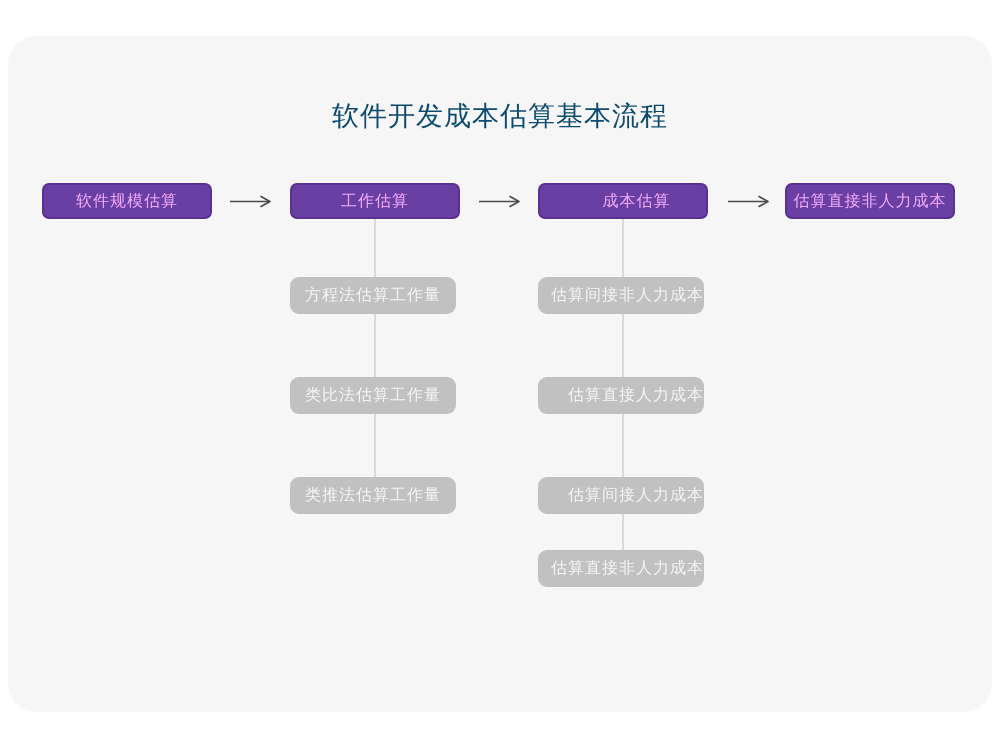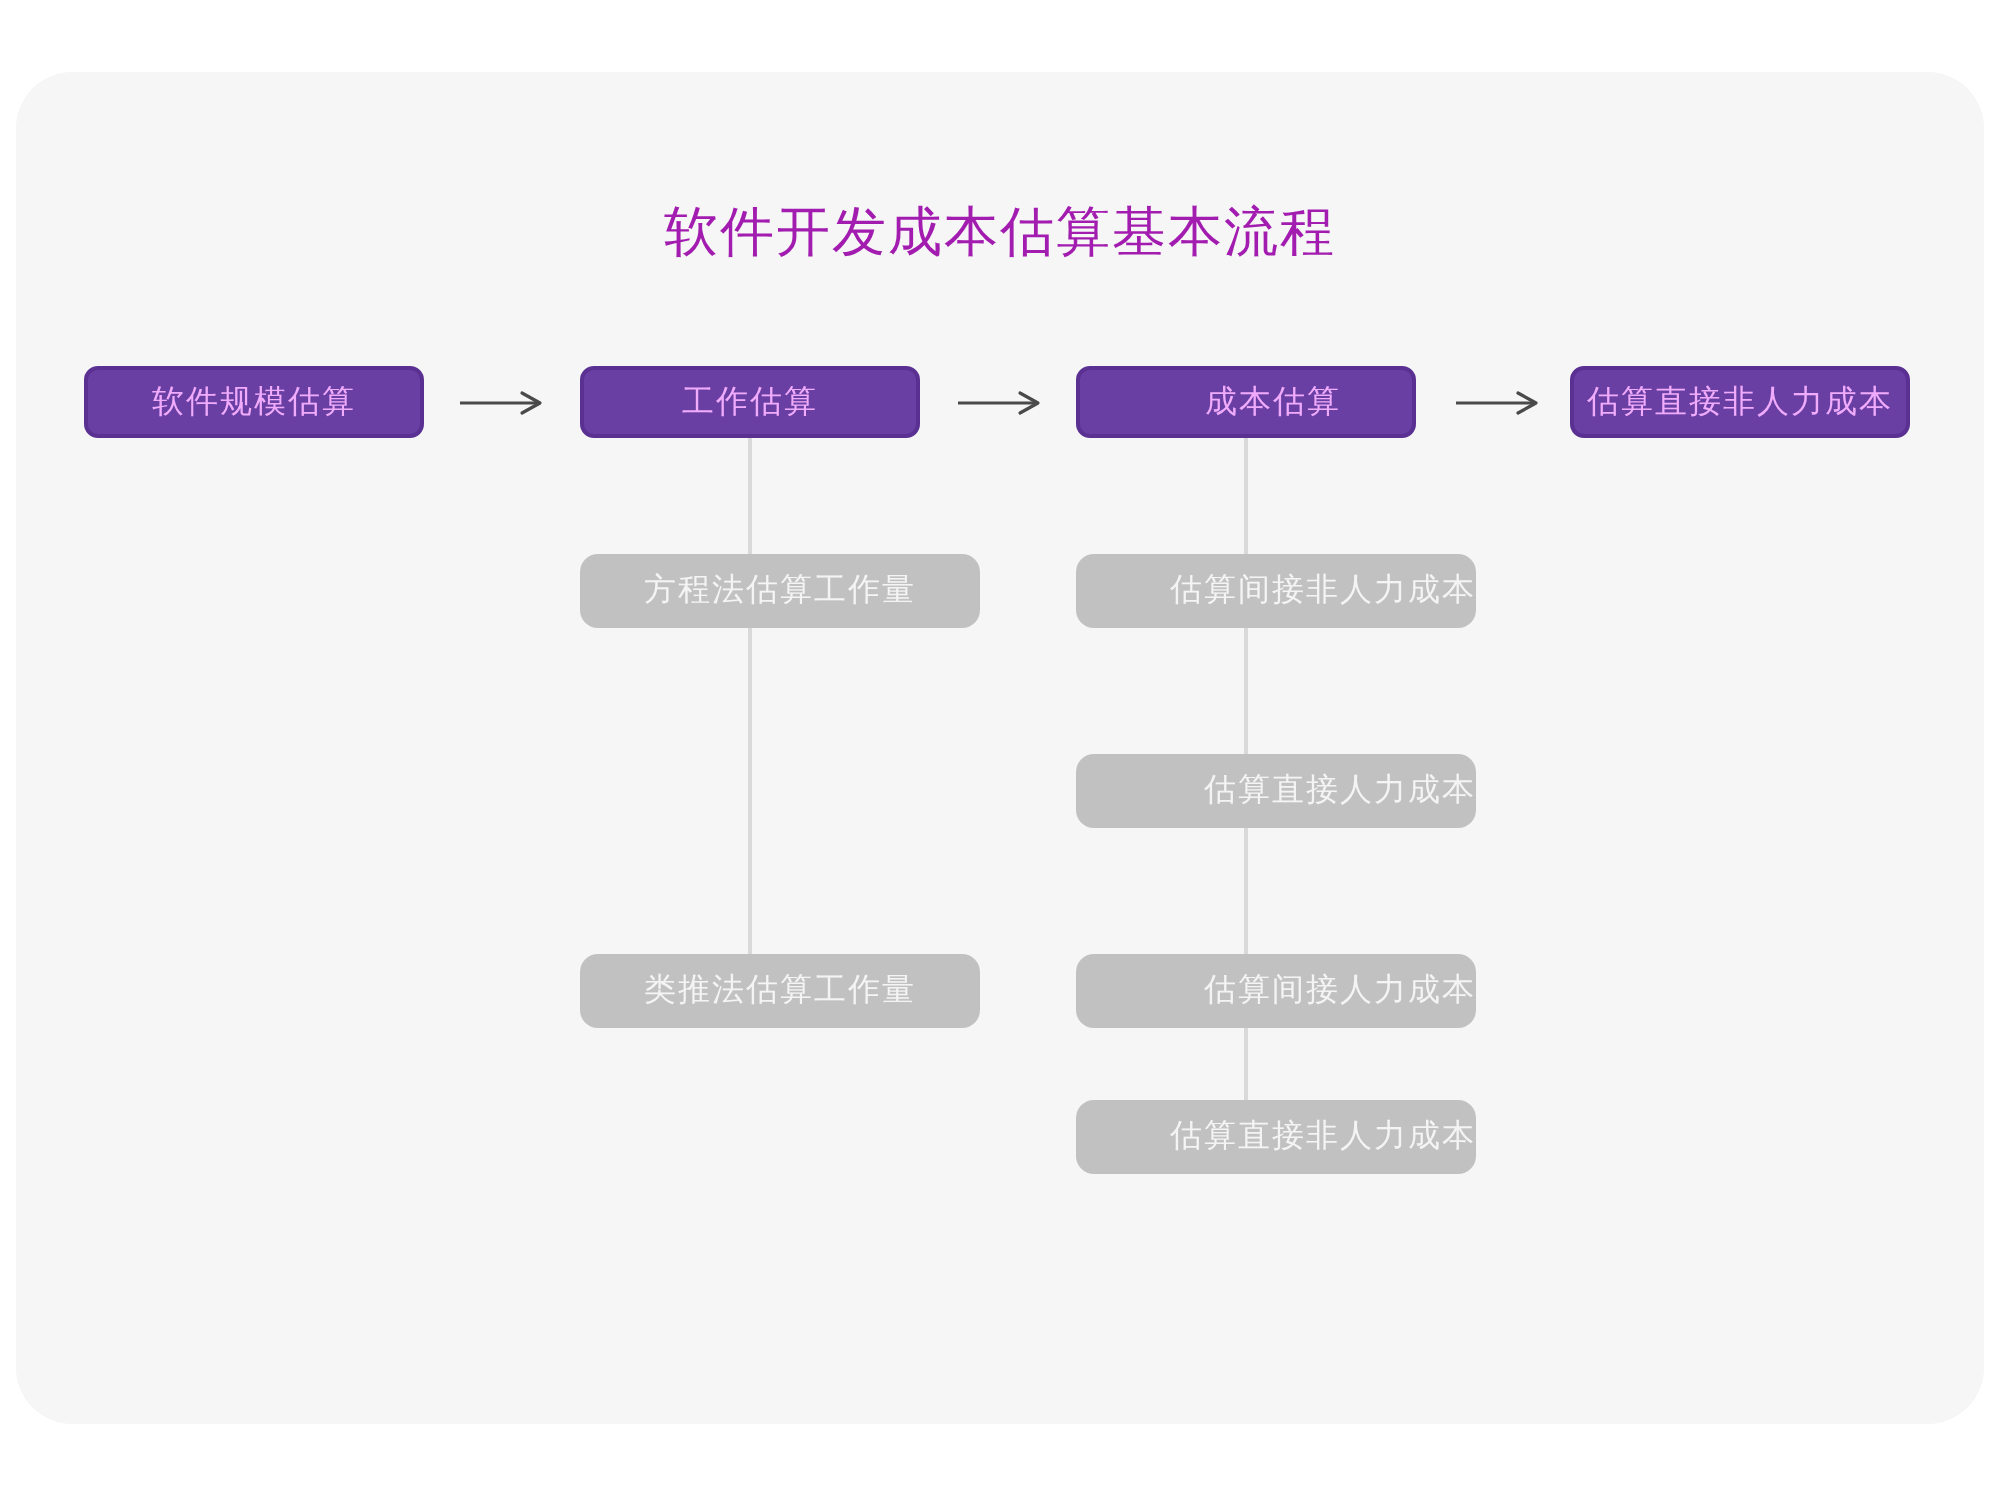--- a/index.html
+++ b/index.html
@@ -34,7 +34,7 @@
     font-size: 27px;
     font-weight: 400;
     letter-spacing: 1px;
-    color: #a21caf;
+    color: #0c4a6e;
   }
   .stage-box {
     position: absolute;

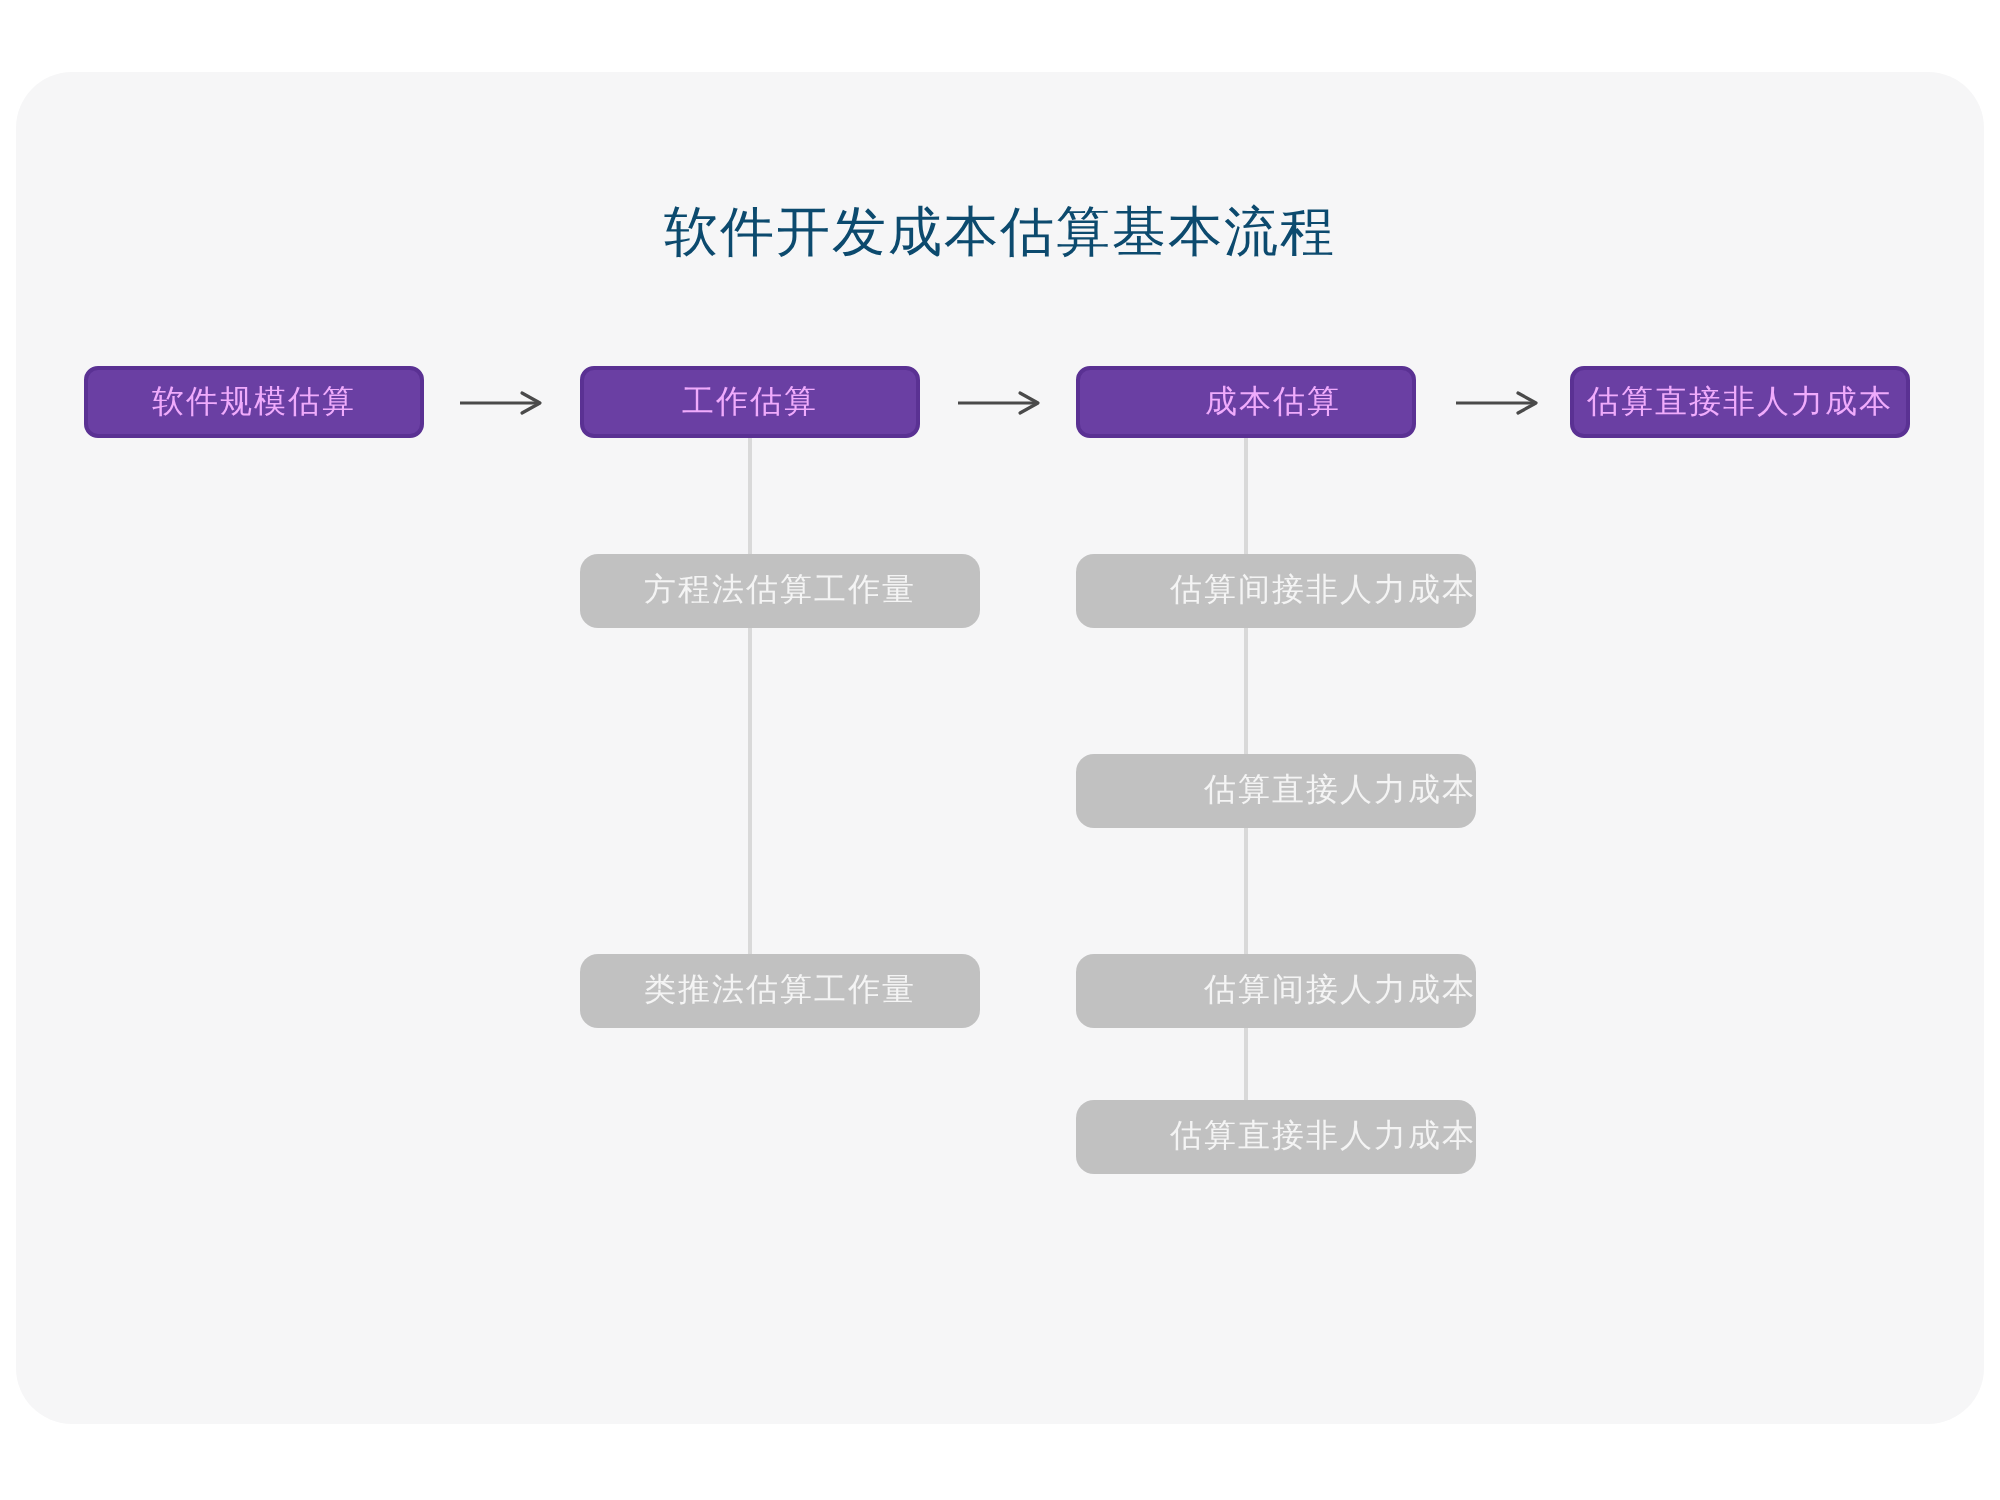--- a/index.html
+++ b/index.html
@@ -77,7 +77,7 @@
   .connector-cost { left: 614px; top: 183px; height: 358px; }
   .sub-box {
     position: absolute;
-    width: 200px;
+    width: 166px;
     height: 37px;
     box-sizing: border-box;
     background: #c1c1c1;

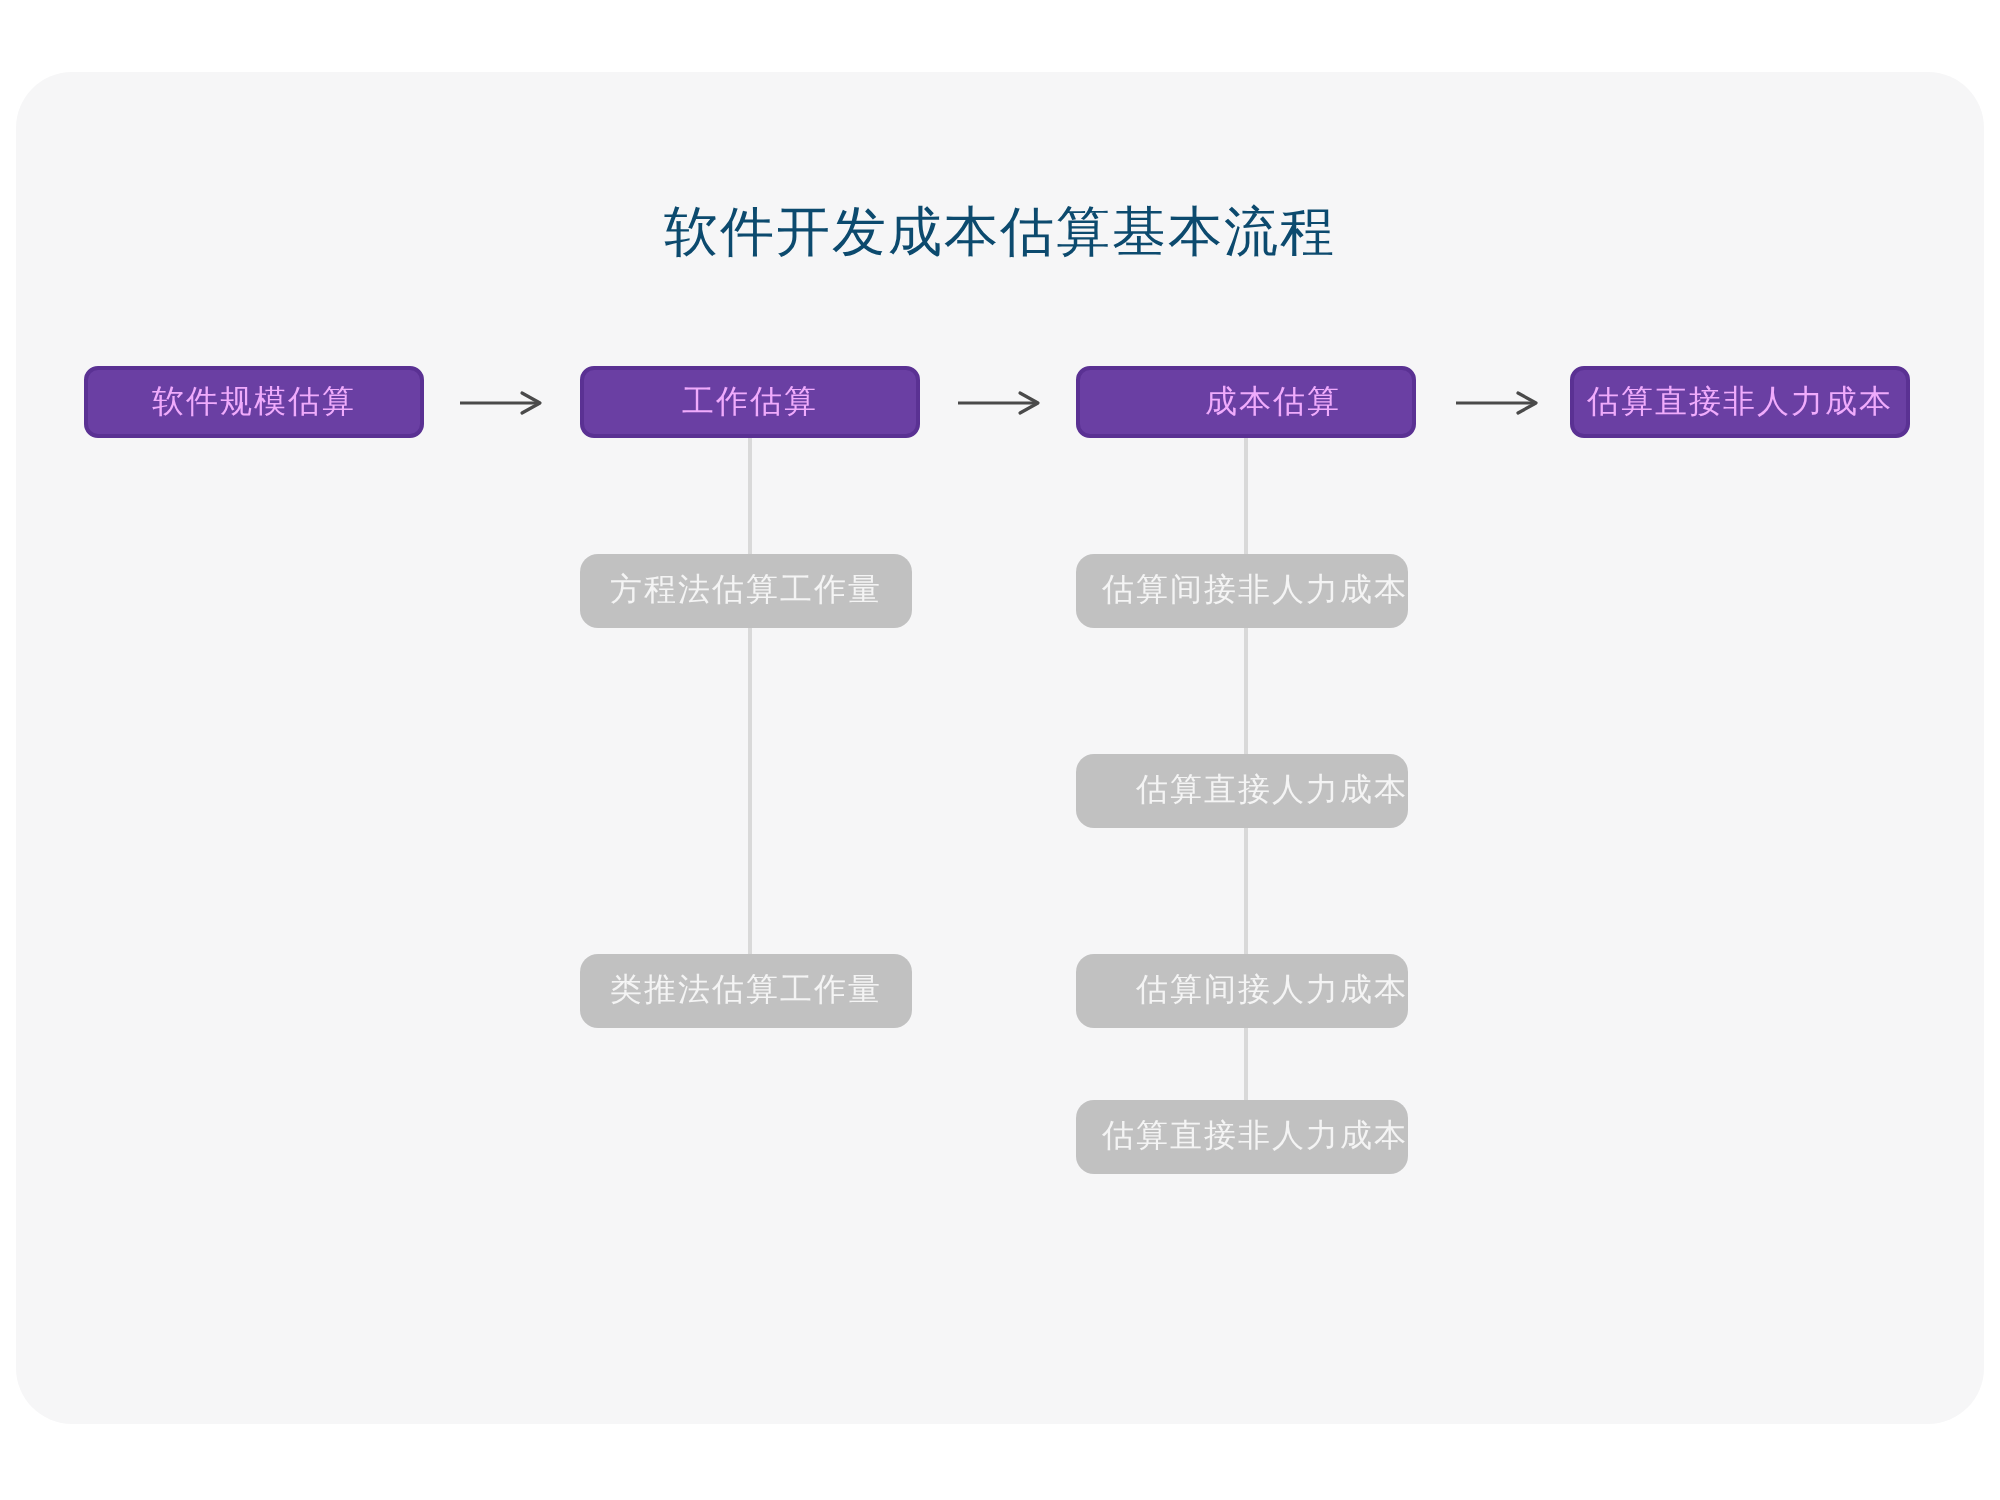--- a/index.html
+++ b/index.html
@@ -149,6 +149,9 @@
     <div class="sub-box col-work row-1">
       <span>方程法估算工作量</span>
     </div>
+    <div class="sub-box col-work row-2">
+      <span>类比法估算工作量</span>
+    </div>
     <div class="sub-box col-work row-3">
       <span>类推法估算工作量</span>
     </div>

